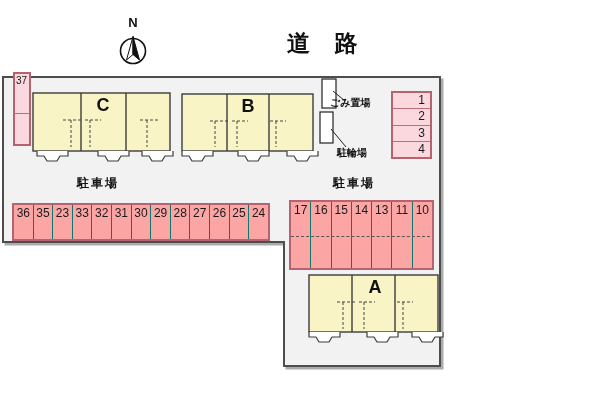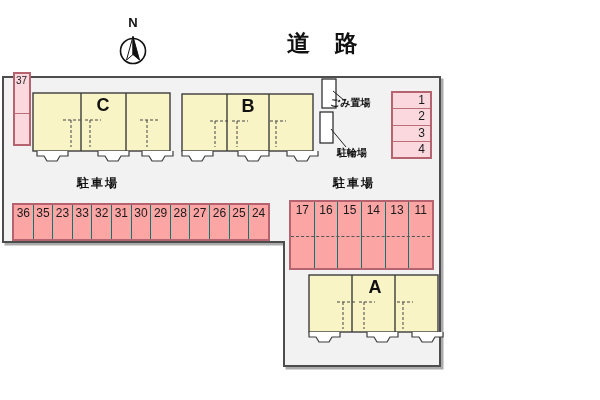--- a/index.html
+++ b/index.html
@@ -148,6 +148,7 @@
       <div class="cell">14</div>
       <div class="cell">13</div>
       <div class="cell">11</div>
+      <div class="cell">10</div>
     </div>
   <div class="dash-line"></div>
 

